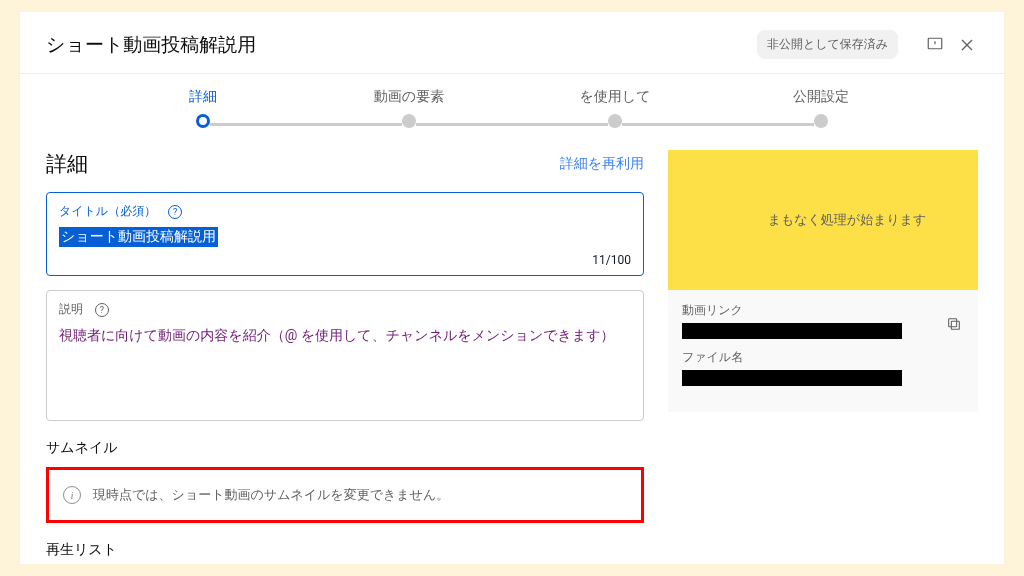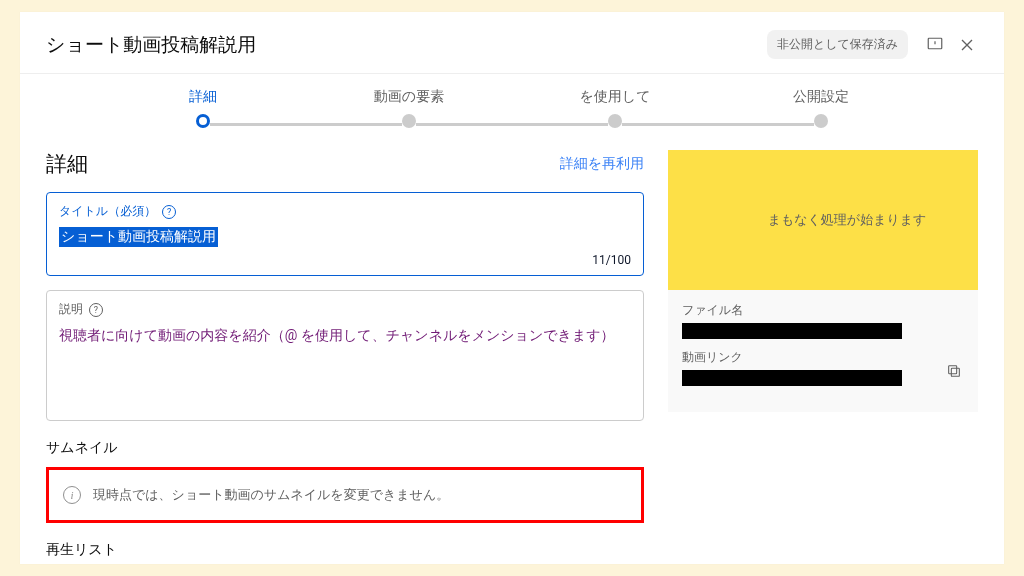--- a/index.html
+++ b/index.html
@@ -41,7 +41,7 @@
       font-size: 12px;
       padding: 6px 10px;
       border-radius: 8px;
-      margin-right: 6px;
+      margin-right: 16px;
     }
     .hd-icon {
       width: 22px; height: 22px;

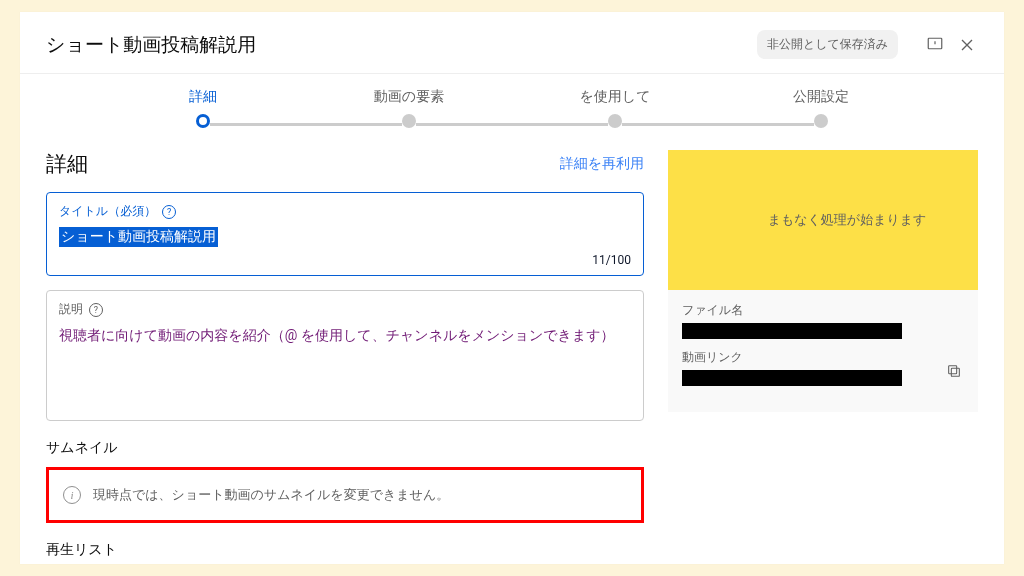--- a/index.html
+++ b/index.html
@@ -134,7 +134,7 @@
     .field-label-row {
       display: flex;
       align-items: center;
-      gap: 6px;
+      gap: 12px;
       font-size: 12px;
       color: #606060;
       margin-bottom: 6px;

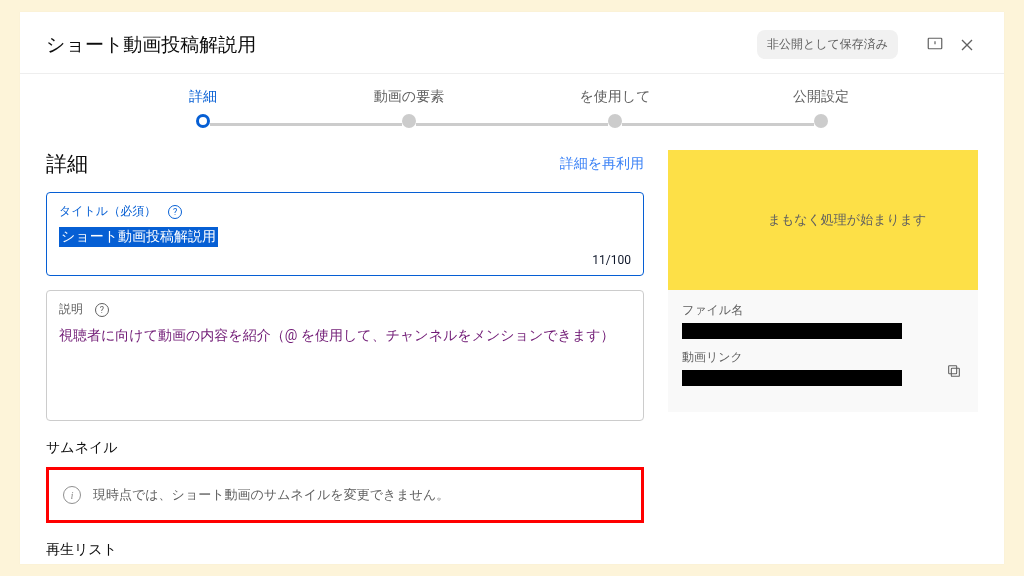--- a/index.html
+++ b/index.html
@@ -320,10 +320,6 @@
         </div>
         <div class="meta">
           <div class="meta-row">
-            <div class="meta-label">ファイル名</div>
-            <div class="meta-black"></div>
-          </div>
-          <div class="meta-row">
             <div class="meta-label">動画リンク</div>
             <div class="meta-black"></div>
             <div class="copy-icon">
@@ -333,6 +329,10 @@
               </svg>
             </div>
           </div>
+          <div class="meta-row">
+            <div class="meta-label">ファイル名</div>
+            <div class="meta-black"></div>
+          </div>
         </div>
       </div>
 

